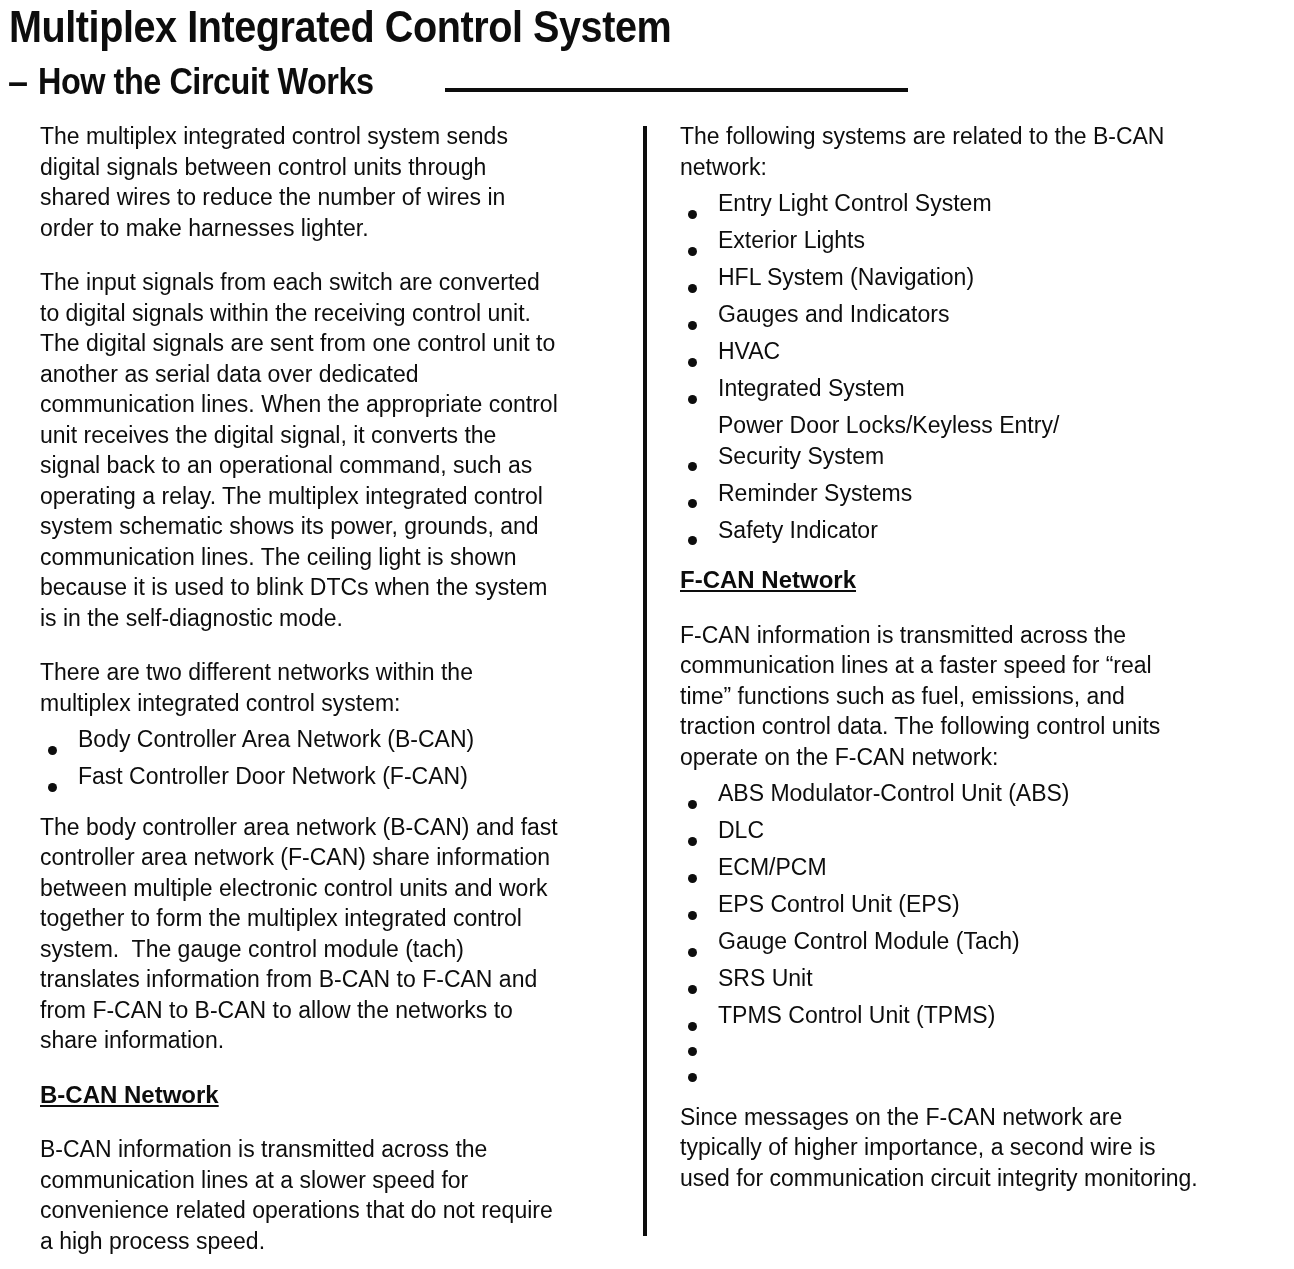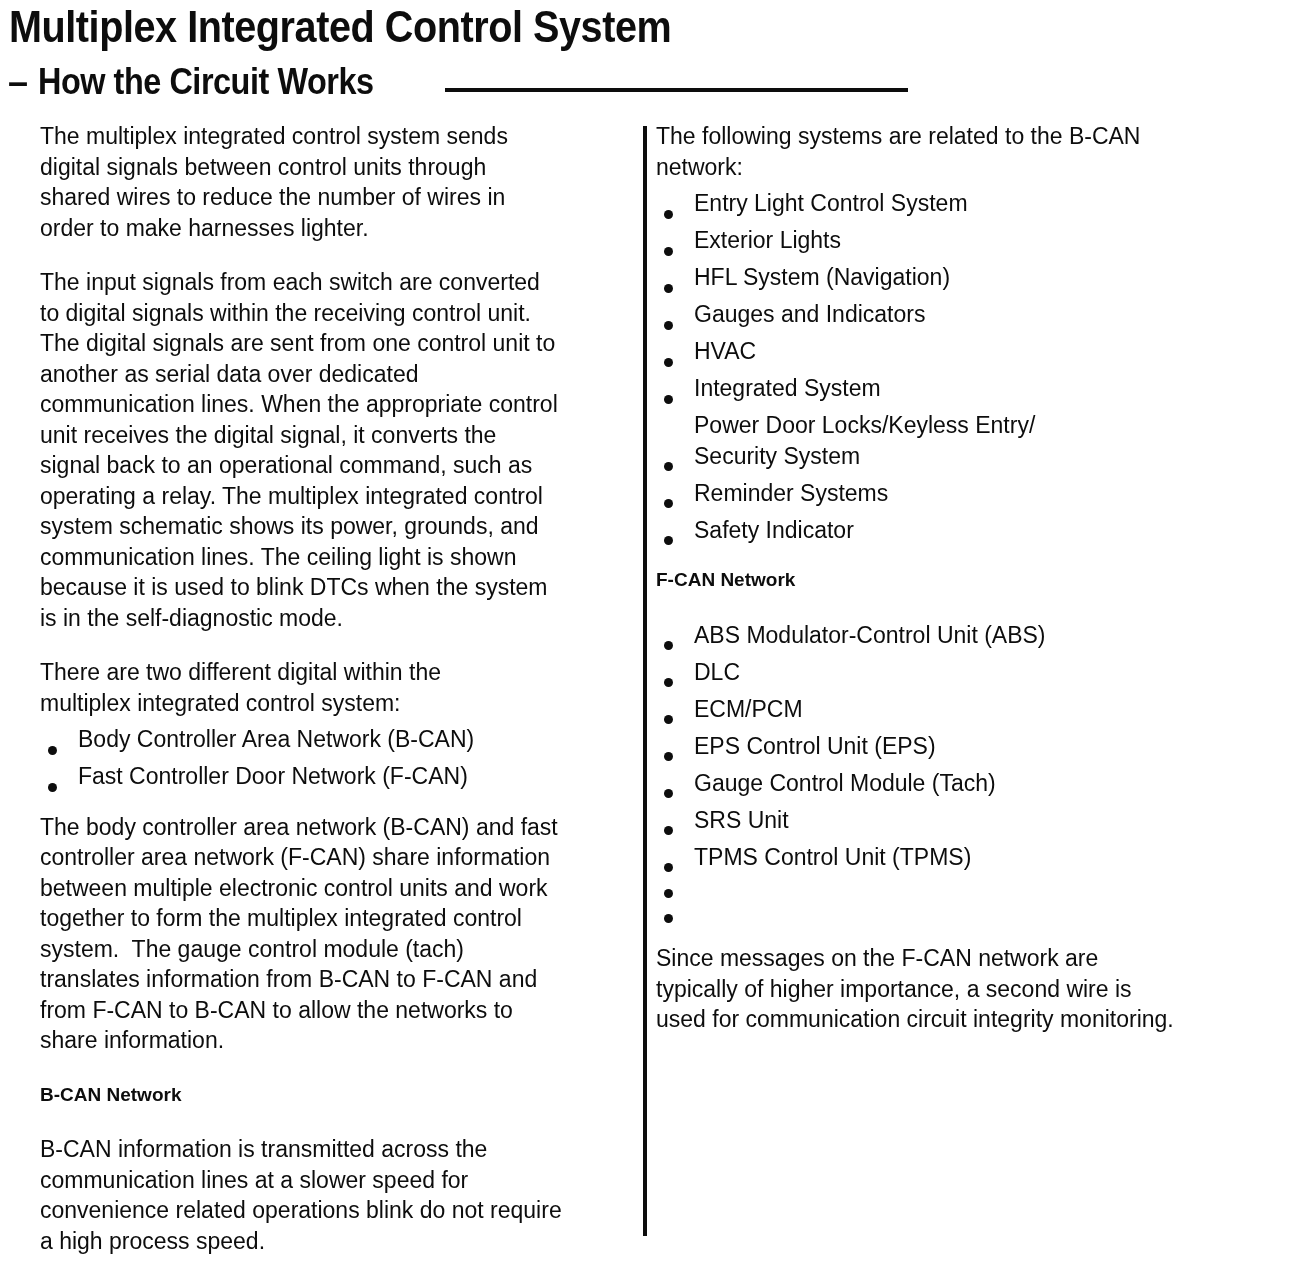--- a/index.html
+++ b/index.html
@@ -69,7 +69,7 @@
     line-height: 30.5px;
   }
   .col-left  { left: 40px;  width: 600px; }
-  .col-right { left: 656px; width: 600px; }
+  .col-right { left: 680px; width: 600px; }
   .para {
     margin: 0 0 24px 0;
     white-space: pre-line;

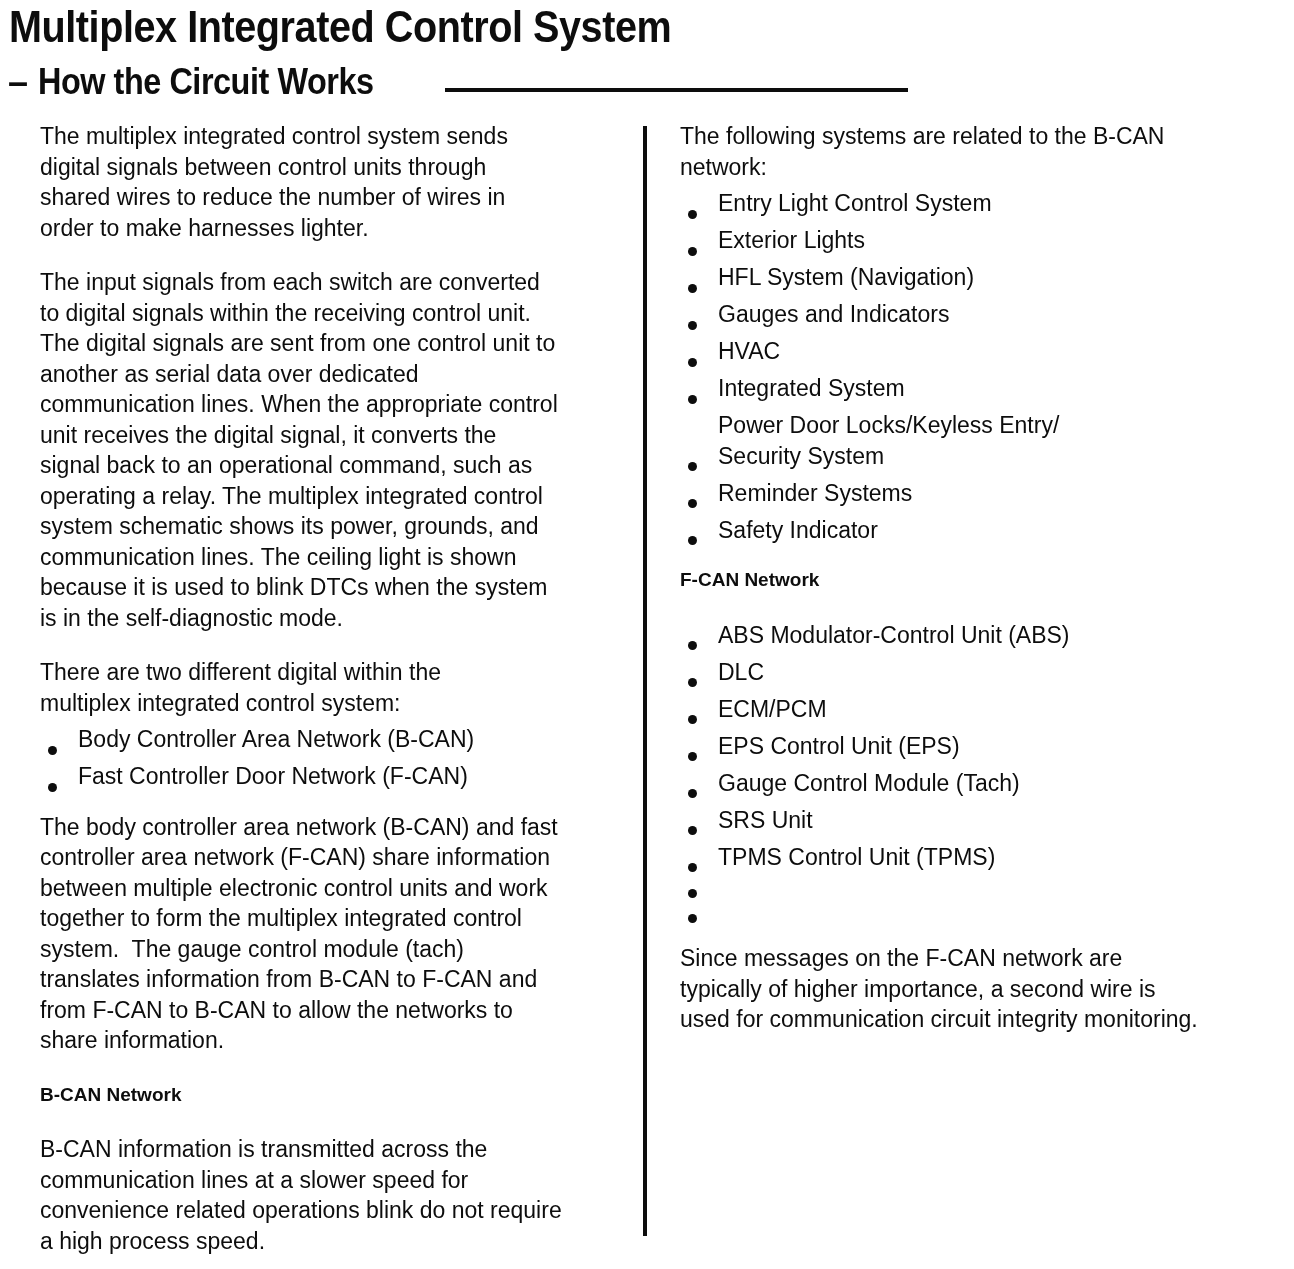--- a/index.html
+++ b/index.html
@@ -76,9 +76,10 @@
   }
   .lead { margin-bottom: 6px; }
   .subhead {
-    font-size: 19px;
+    font-size: 24px;
     font-weight: bold;
     margin: 0 0 24px 0;
+    text-decoration: underline;
   }
   ul.bullets {
     list-style: none;

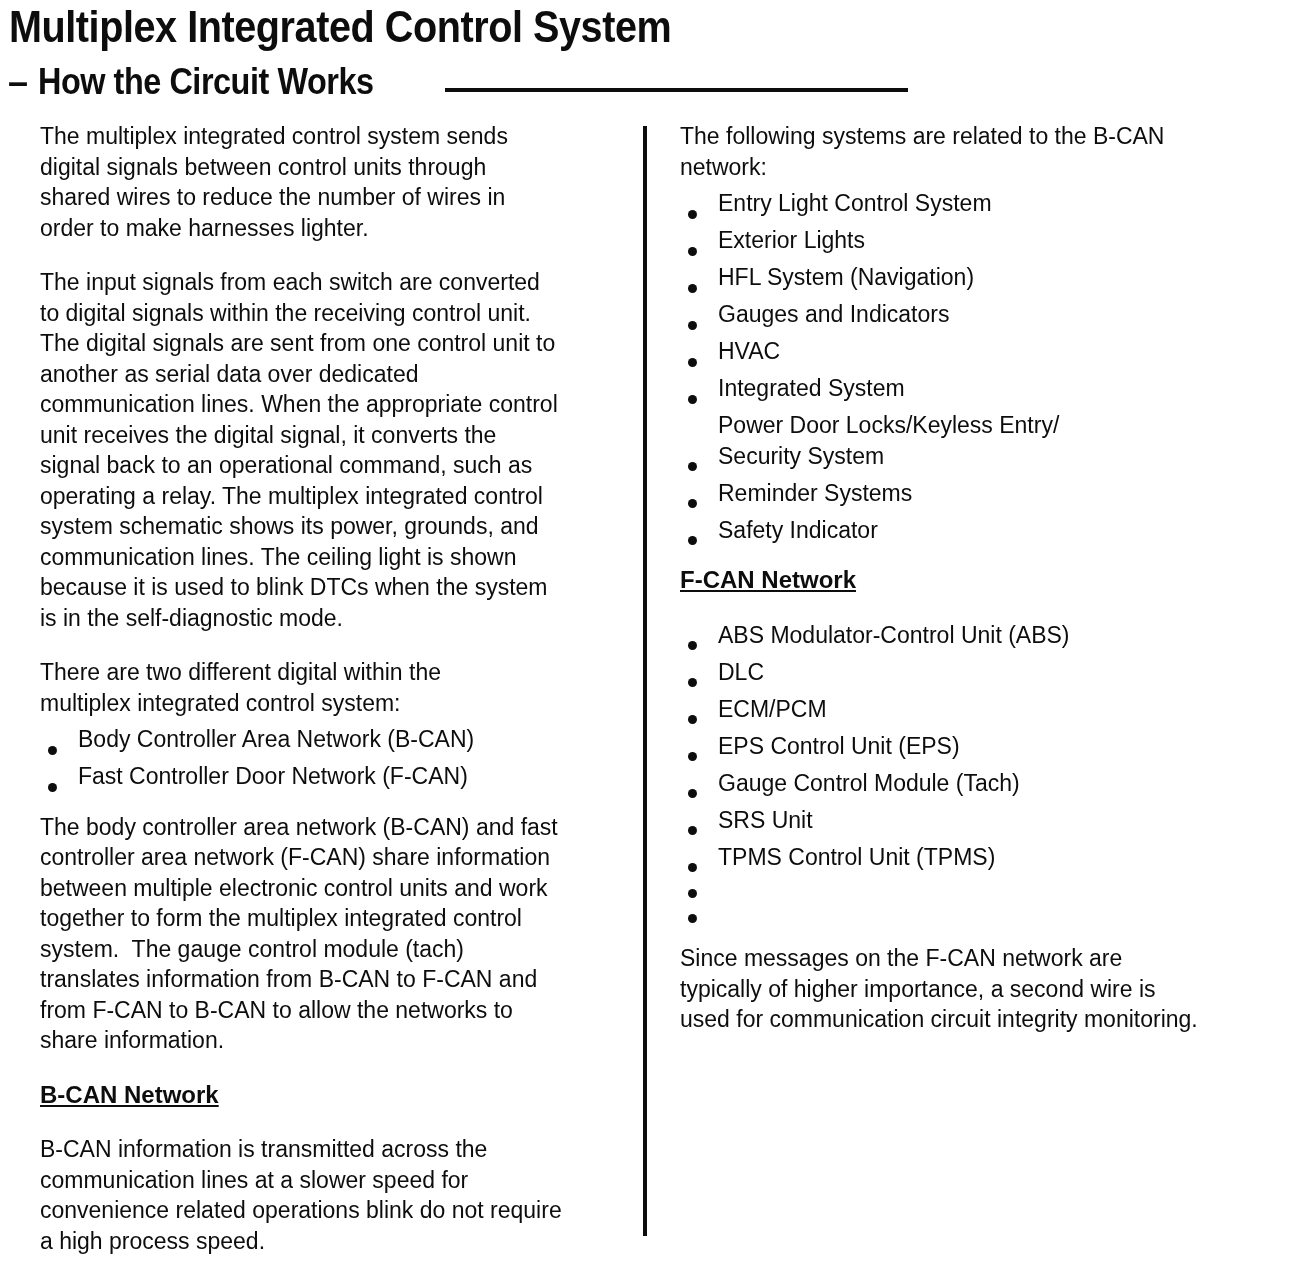--- a/index.html
+++ b/index.html
@@ -205,6 +205,11 @@
       </li>
     </ul>
     <h3 class="subhead">F-CAN Network</h3>
+    <p class="para lead">F-CAN information is transmitted across the
+communication lines at a faster speed for “real
+time” functions such as fuel, emissions, and
+traction control data. The following control units
+operate on the F-CAN network:</p>
     <ul class="bullets">
       <li>
         <span class="dot"></span>

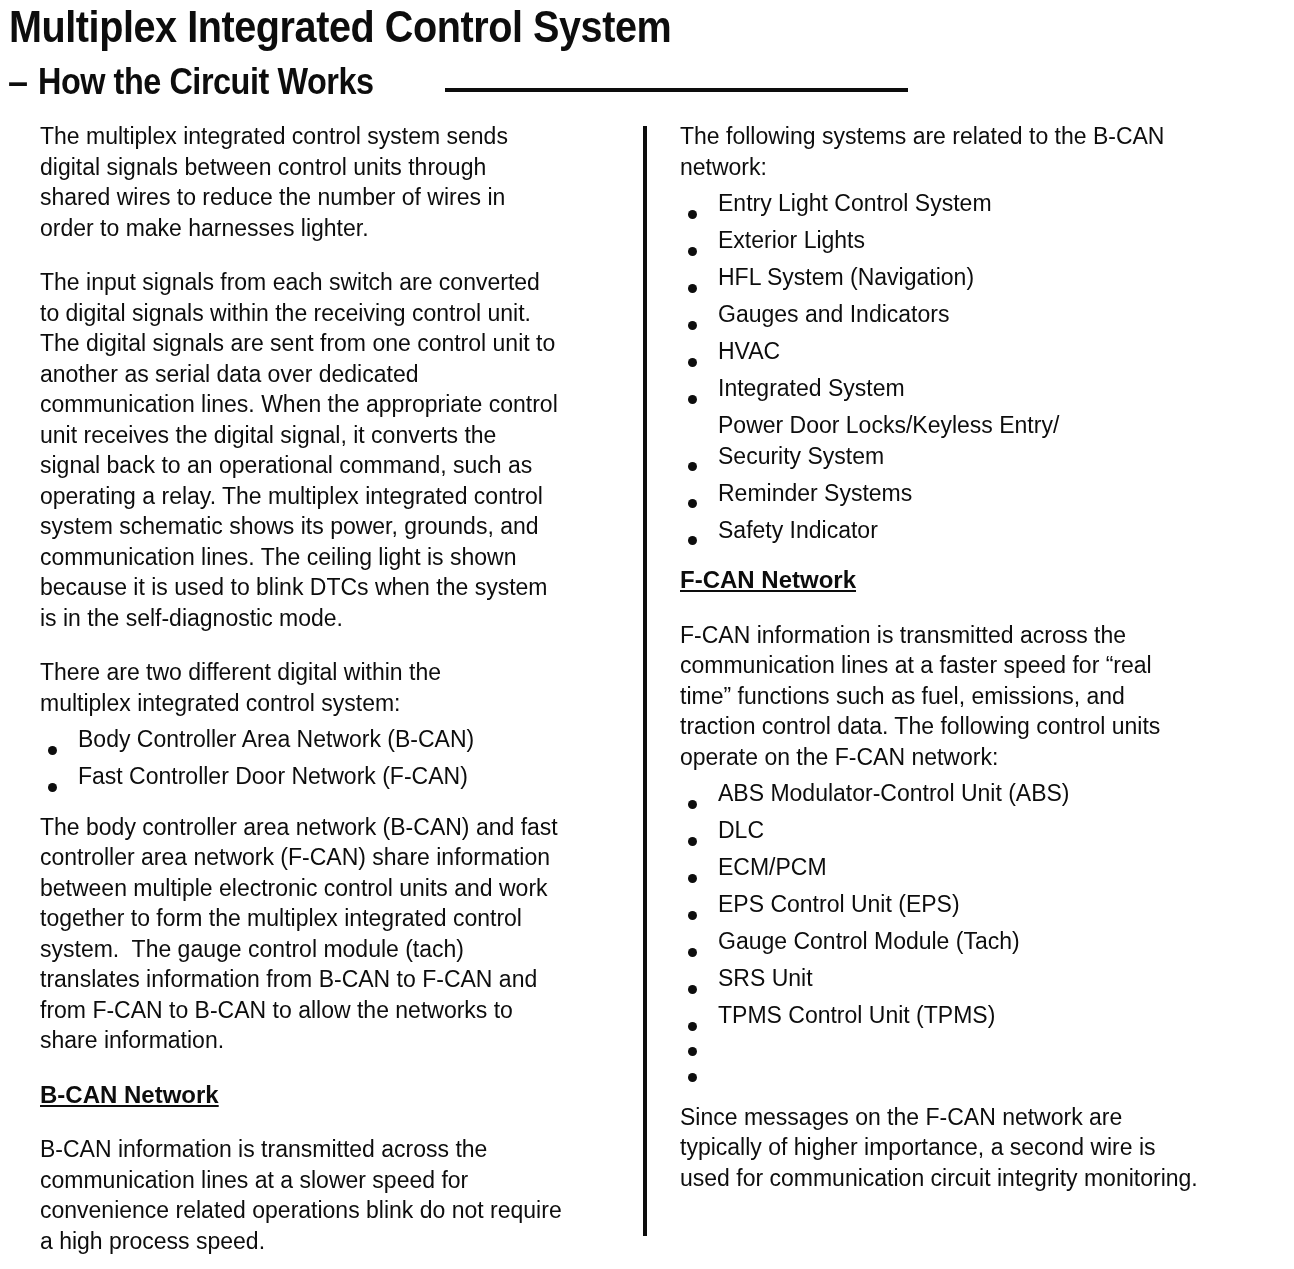--- a/index.html
+++ b/index.html
@@ -135,7 +135,7 @@
 communication lines. The ceiling light is shown
 because it is used to blink DTCs when the system
 is in the self-diagnostic mode.</p>
-    <p class="para lead">There are two different digital within the
+    <p class="para lead">There are two different networks within the
 multiplex integrated control system:</p>
     <ul class="bullets">
       <li>

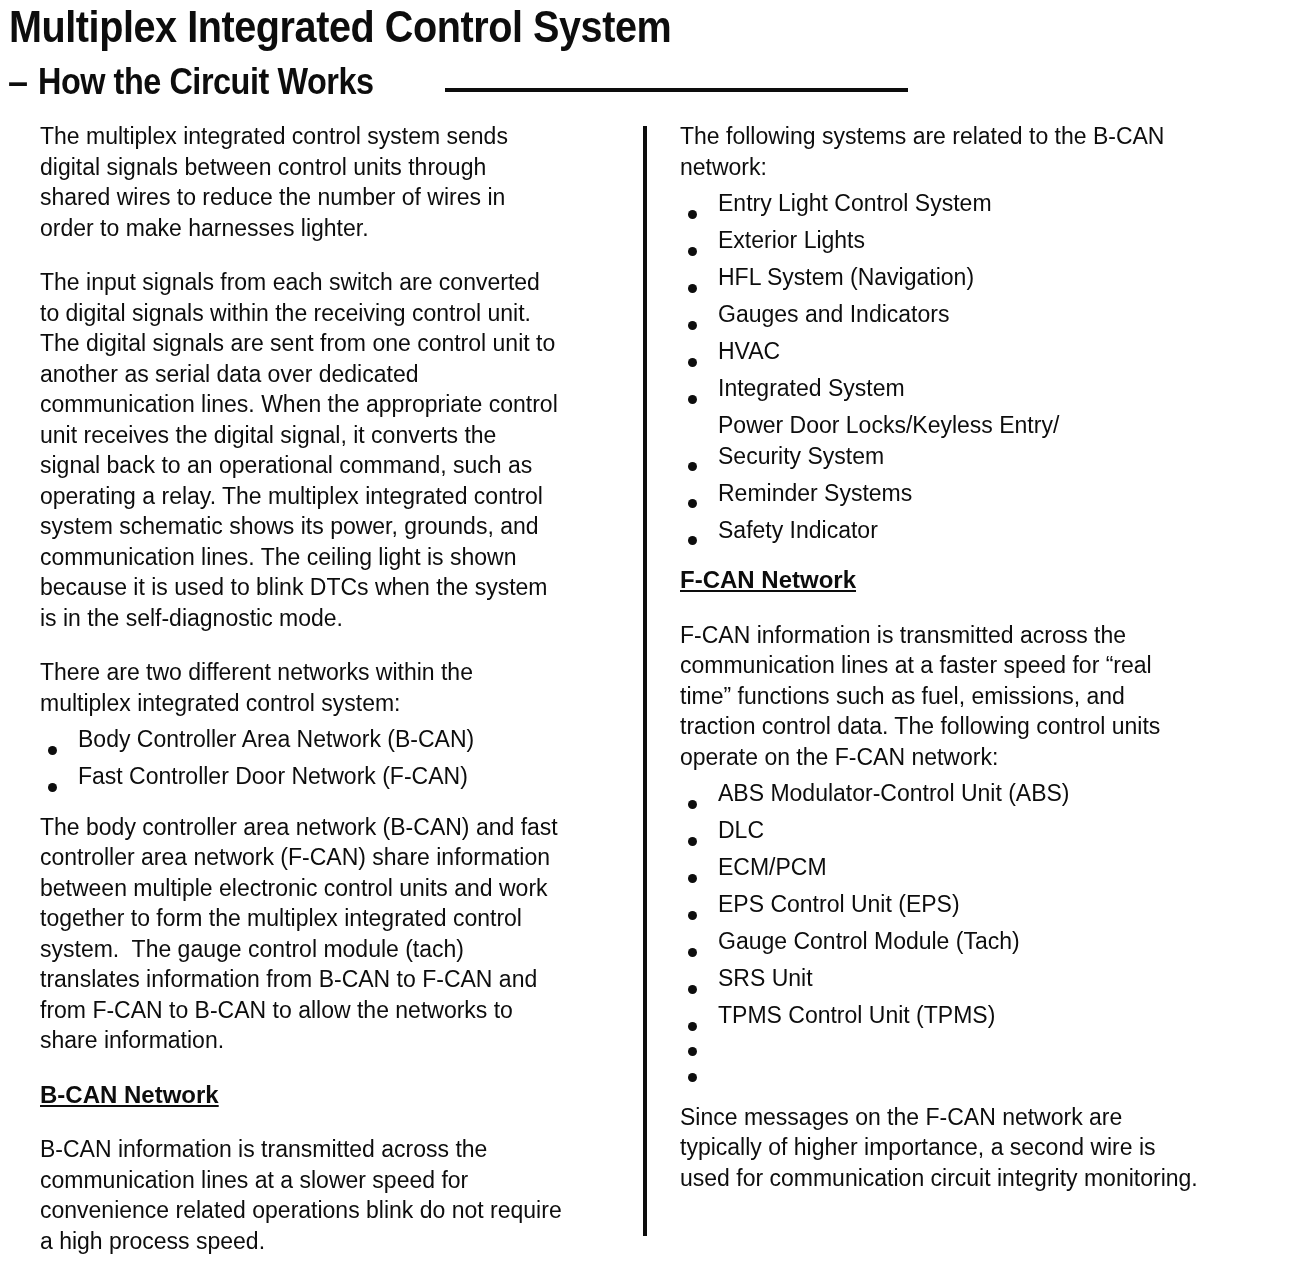--- a/index.html
+++ b/index.html
@@ -158,7 +158,7 @@
     <h3 class="subhead">B-CAN Network</h3>
     <p class="para">B-CAN information is transmitted across the
 communication lines at a slower speed for
-convenience related operations blink do not require
+convenience related operations that do not require
 a high process speed.</p>
   </div>
 

